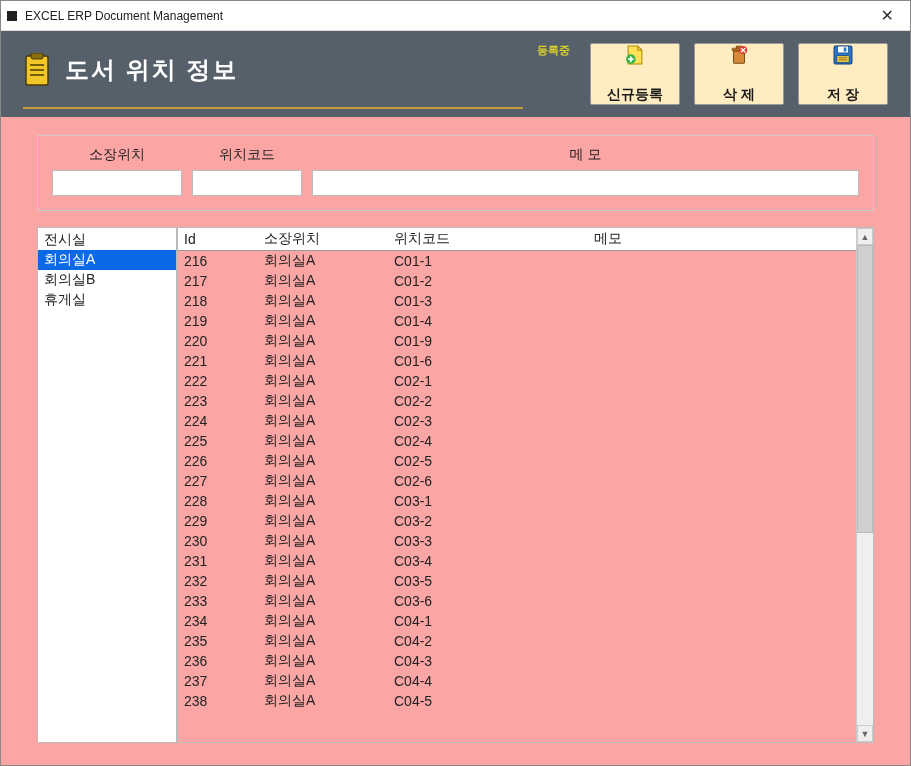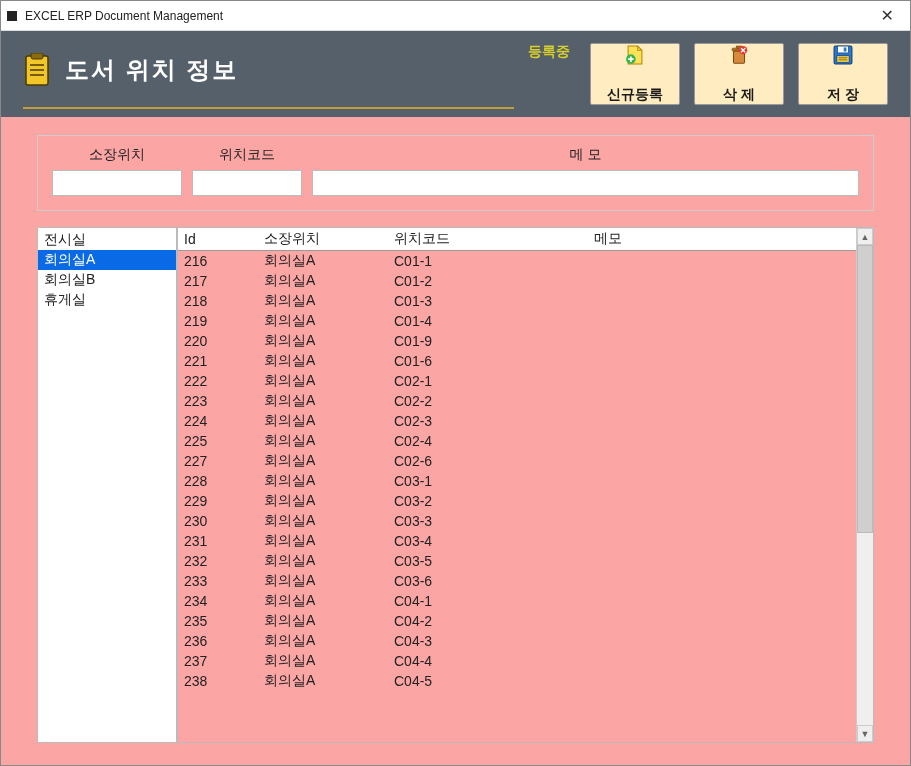--- a/index.html
+++ b/index.html
@@ -70,7 +70,7 @@
     }
     .status-text {
       color: #d8cf2a;
-      font-size: 14px;
+      font-size: 11px;
       font-weight: 600;
       padding-bottom: 14px;
       padding-right: 6px;

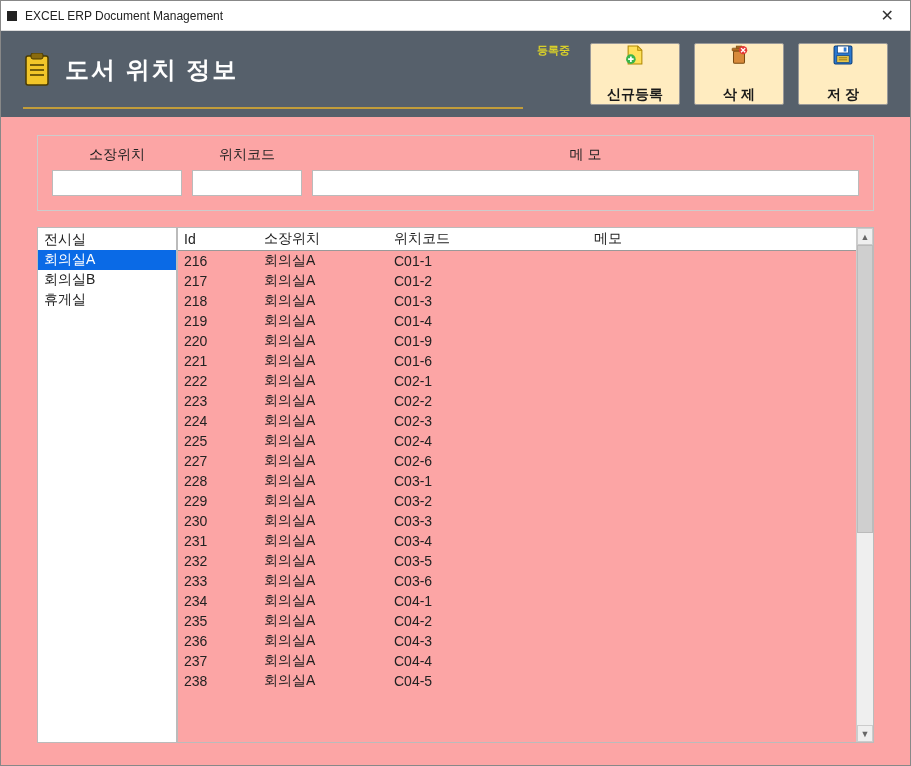--- a/index.html
+++ b/index.html
@@ -357,6 +357,12 @@
                 <td></td>
               </tr>
               <tr>
+                <td>226</td>
+                <td>회의실A</td>
+                <td>C02-5</td>
+                <td></td>
+              </tr>
+              <tr>
                 <td>227</td>
                 <td>회의실A</td>
                 <td>C02-6</td>

